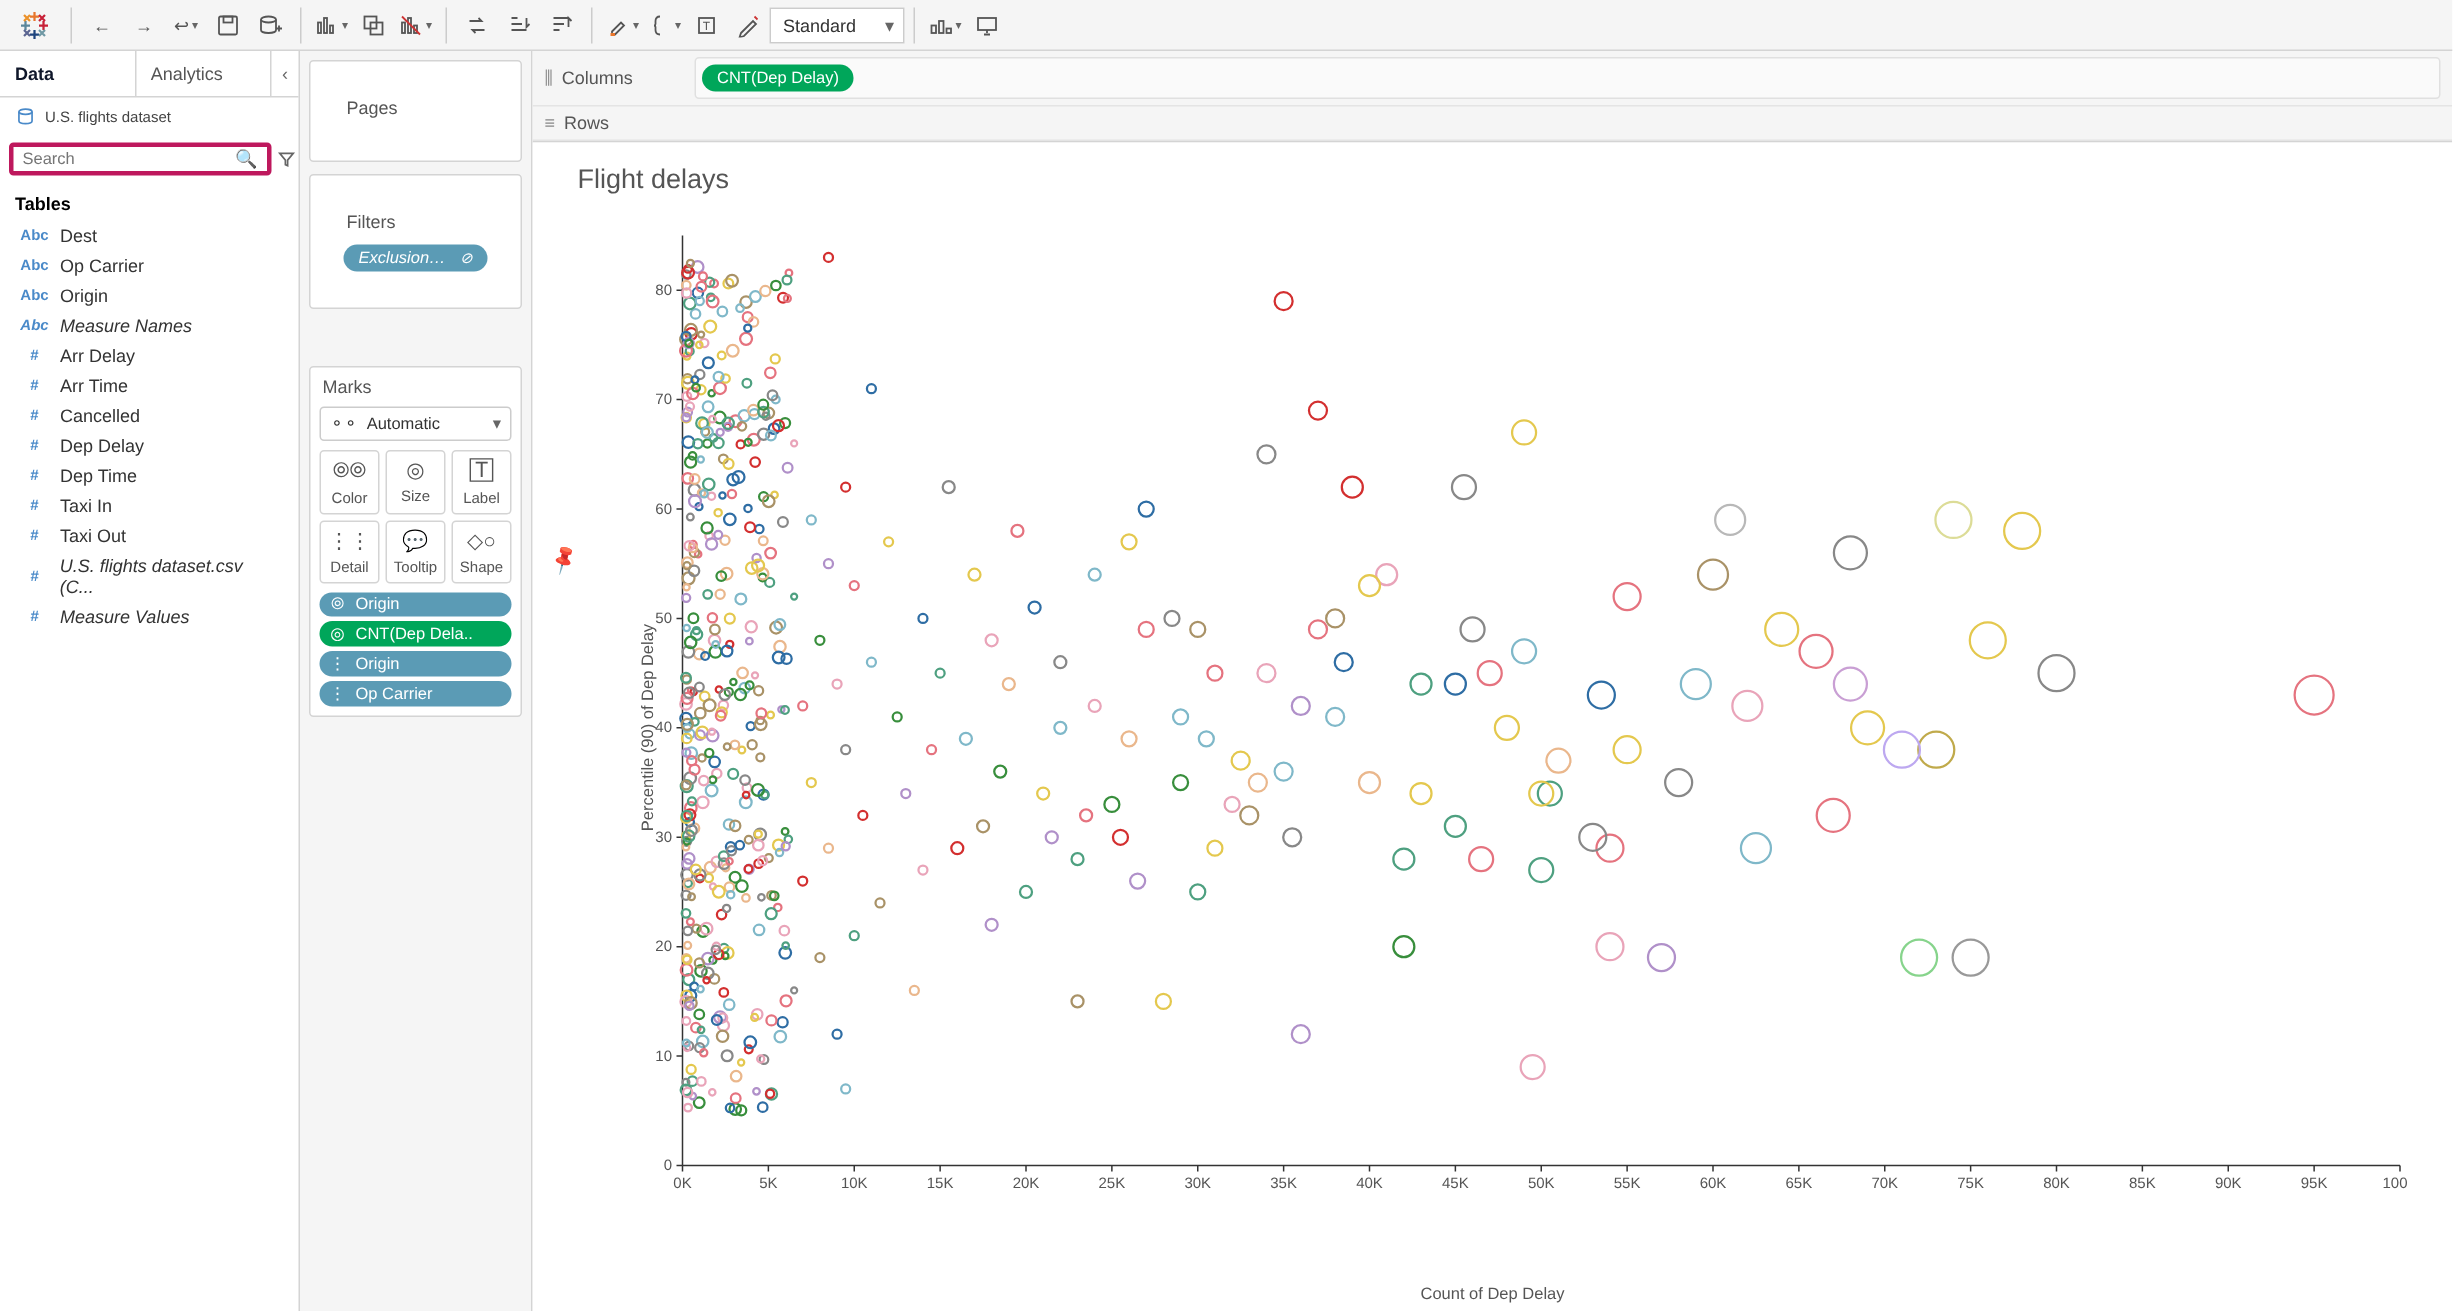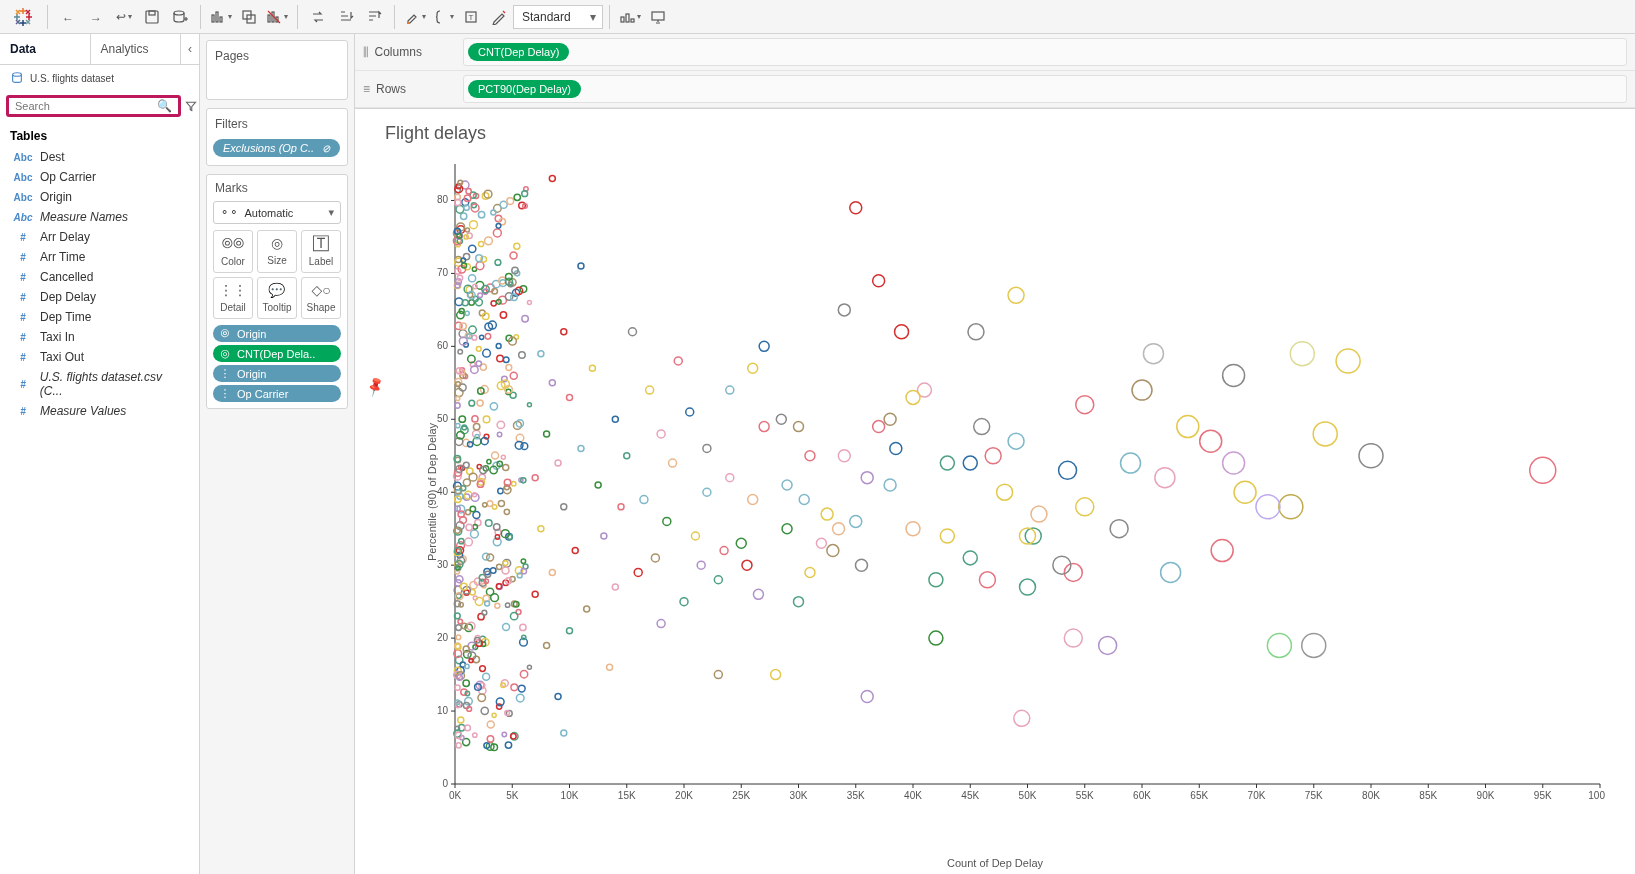--- a/index.html
+++ b/index.html
@@ -32,7 +32,7 @@
 .ftype.num { color: #4a8ac9; }
 .field.italic { font-style: italic; }
 .mid-pane { width: 155px; background: #f5f5f5; border-right: 1px solid #d4d4d4; display: flex; flex-direction: column; padding: 6px; gap: 8px; }
-.shelf { background: #fff; border: 1px solid #d4d4d4; border-radius: 3px; padding: 6px; }
+.shelf { background: #fff; border: 1px solid #d4d4d4; border-radius: 3px; padding: 22px; }
 .shelf-title { font-size: 12px; color: #555; padding: 2px 2px 6px; }
 .pill { border-radius: 10px; padding: 3px 10px; font-size: 11px; color: #fff; display: inline-flex; align-items: center; gap: 4px; margin: 2px 0; cursor: pointer; max-width: 100%; }
 .pill.blue-light { background: #5b9bb5; font-style: italic; }

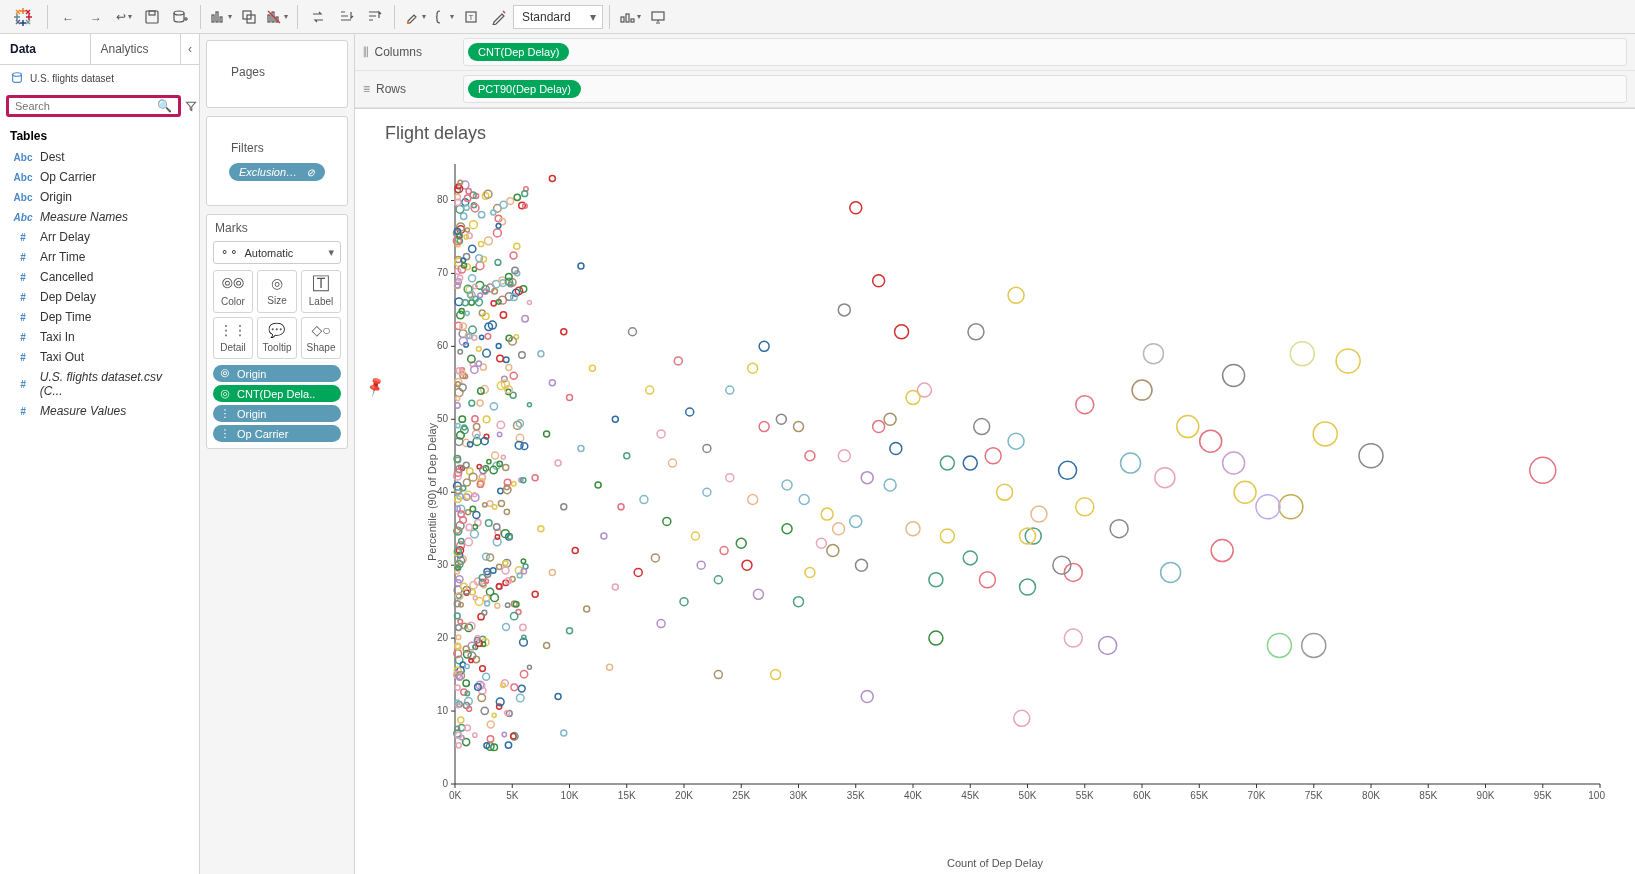--- a/index.html
+++ b/index.html
@@ -340,11 +340,6 @@
           <div class="cr-label">
               <span class="cr-icon">≡</span>
               <span>Rows</span>
-            </div>
-          <div class="cr-pills">
-              <div class="pill green">
-                <span>PCT90(Dep Delay)</span>
-              </div>
             </div>
         </div>
       </div>

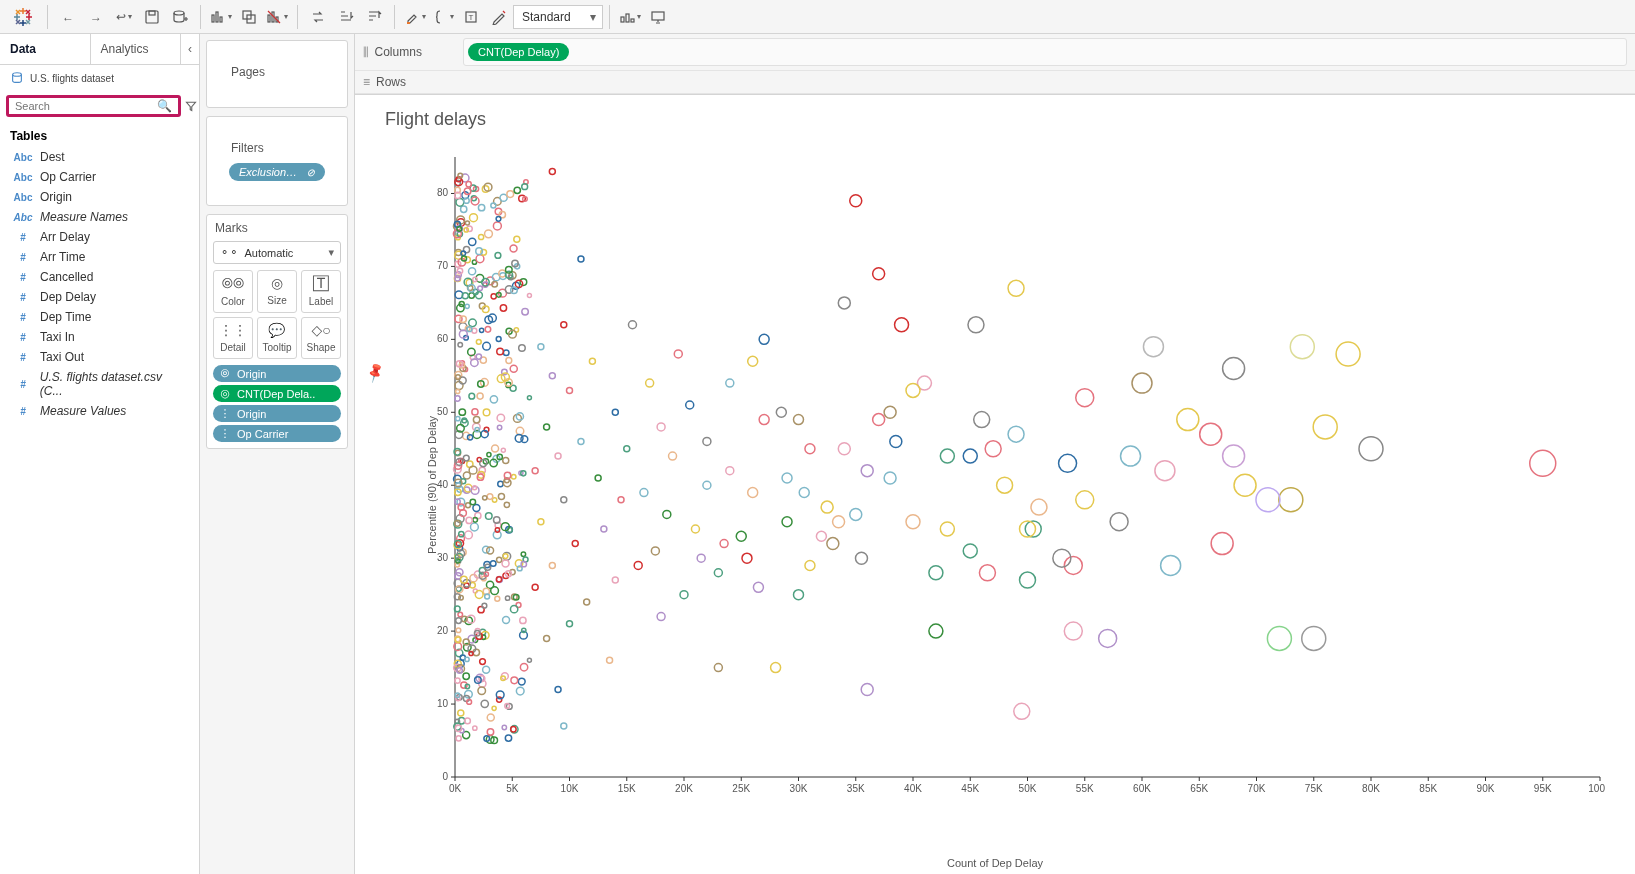--- a/index.html
+++ b/index.html
@@ -38,7 +38,7 @@
 .pill.blue-light { background: #5b9bb5; font-style: italic; }
 .pill.green { background: #00a65a; }
 .pill-text { white-space: nowrap; overflow: hidden; text-overflow: ellipsis; }
-.marks-card { background: #fff; border: 1px solid #d4d4d4; border-radius: 3px; }
+.marks-card { background: #fff; border: 1px solid #d4d4d4; border-radius: 3px; margin-top: 30px; }
 .marks-head { padding: 6px 8px; font-size: 12px; color: #555; }
 .marks-type { margin: 0 6px 6px; border: 1px solid #ccc; border-radius: 3px; padding: 4px 6px; display: flex; align-items: center; gap: 6px; font-size: 11px; position: relative; }
 .marks-type::after { content: "▾"; position: absolute; right: 6px; color: #666; }

